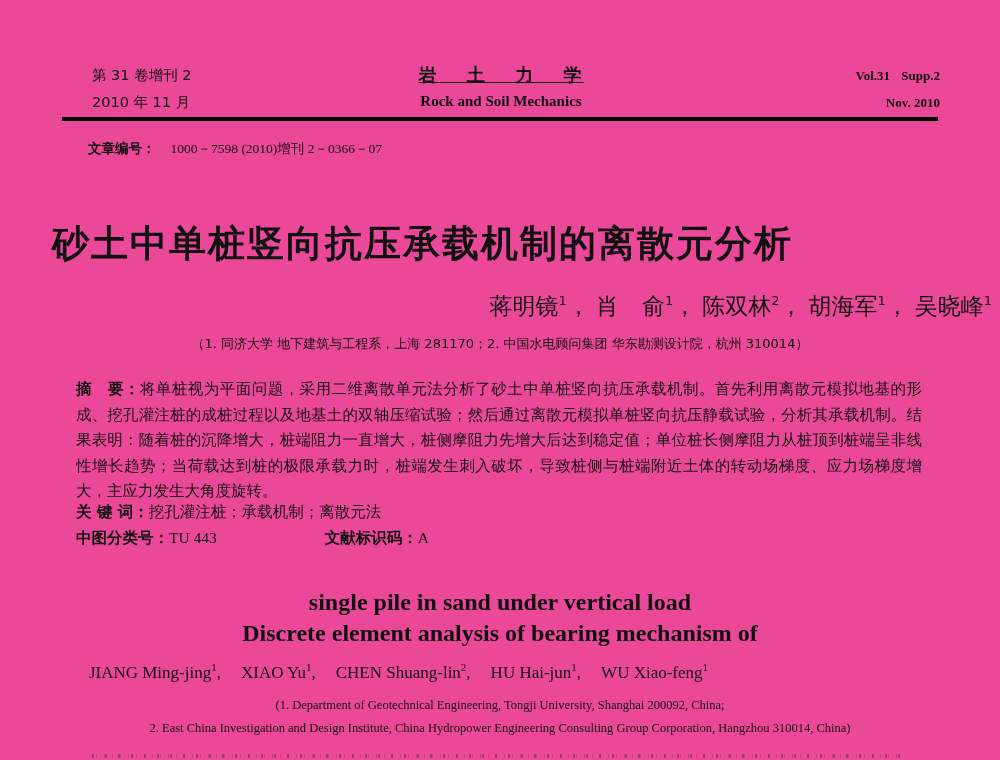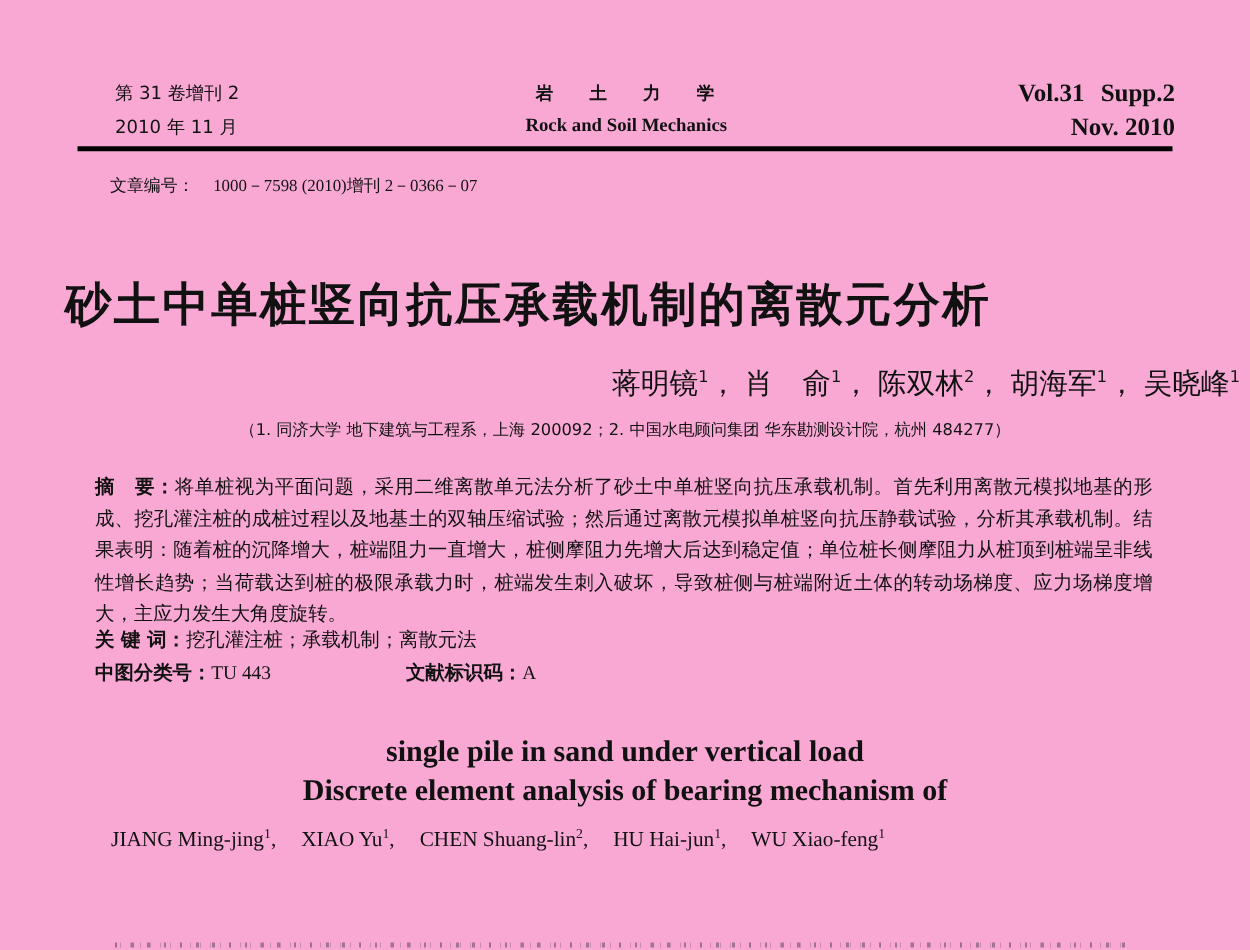--- a/index.html
+++ b/index.html
@@ -6,7 +6,7 @@
   html, body { width: 1000px; height: 760px; background: #ffffff; overflow: hidden; }
   body { font-family: "DejaVu Sans", sans-serif; color: #111111; }
 
-  .page { position: relative; width: 1000px; height: 760px; background: #f9a8d4; }
+  .page { position: relative; width: 1000px; height: 760px; background: #ec4899; }
 
   
   .hdr { position: absolute; left: 62px; right: 60px; top: 62px; display: flex; align-items: flex-start; }

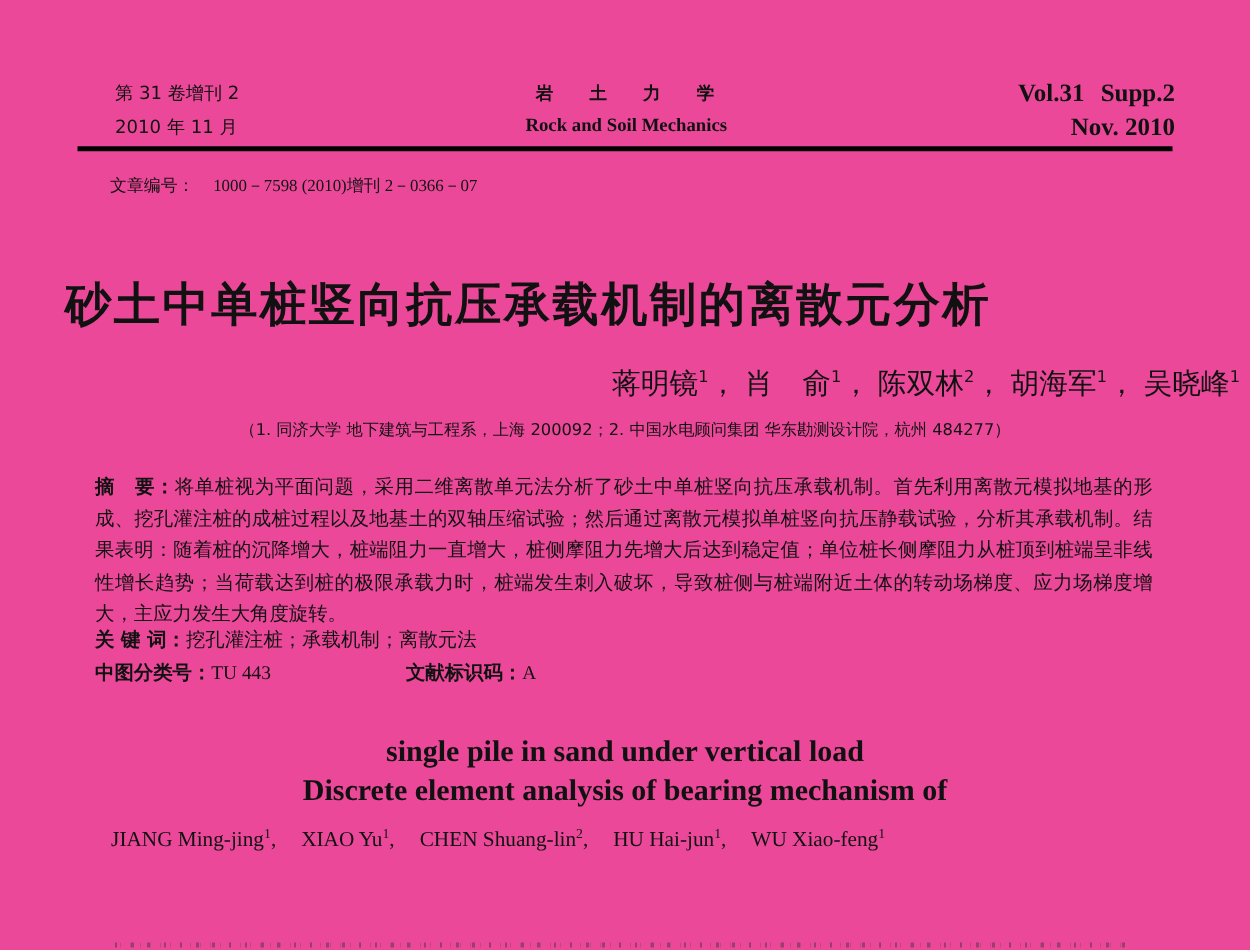--- a/index.html
+++ b/index.html
@@ -13,7 +13,7 @@
   .hdr-left { width: 230px; padding-left: 30px; font-size: 14.5px; line-height: 27px; text-align: left; }
   .hdr-center { flex: 1; text-align: center; }
   .hdr-right { width: 230px; text-align: right; font-family: "Liberation Serif", serif; font-weight: bold; font-size: 20px; line-height: 27px; }
-  .journal-cn { font-size: 14px; font-weight: bold; word-spacing: 20px; letter-spacing: 2px; line-height: 26px; }
+  .journal-cn { font-size: 18px; font-weight: bold; word-spacing: 20px; letter-spacing: 2px; line-height: 26px; text-decoration: underline; }
   .journal-en { font-family: "Liberation Serif", serif; font-weight: bold; font-size: 15px; line-height: 26px; }
   .volline { word-spacing: 8px; }
 

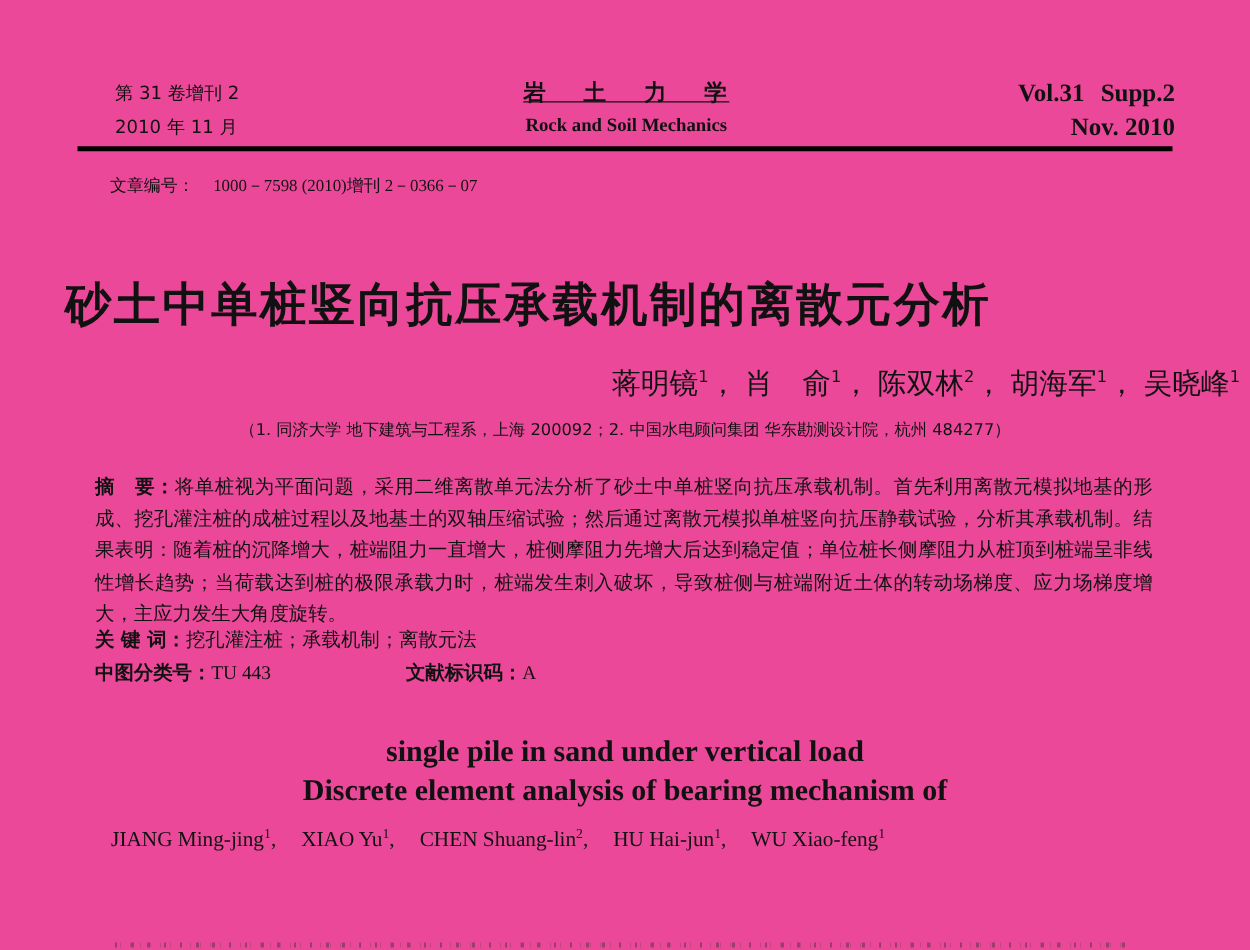--- a/index.html
+++ b/index.html
@@ -12,7 +12,7 @@
   .hdr { position: absolute; left: 62px; right: 60px; top: 62px; display: flex; align-items: flex-start; }
   .hdr-left { width: 230px; padding-left: 30px; font-size: 14.5px; line-height: 27px; text-align: left; }
   .hdr-center { flex: 1; text-align: center; }
-  .hdr-right { width: 230px; text-align: right; font-family: "Liberation Serif", serif; font-weight: bold; font-size: 20px; line-height: 27px; }
+  .hdr-right { width: 230px; text-align: right; font-family: "Liberation Serif", serif; font-weight: bold; font-size: 13px; line-height: 27px; }
   .journal-cn { font-size: 18px; font-weight: bold; word-spacing: 20px; letter-spacing: 2px; line-height: 26px; text-decoration: underline; }
   .journal-en { font-family: "Liberation Serif", serif; font-weight: bold; font-size: 15px; line-height: 26px; }
   .volline { word-spacing: 8px; }

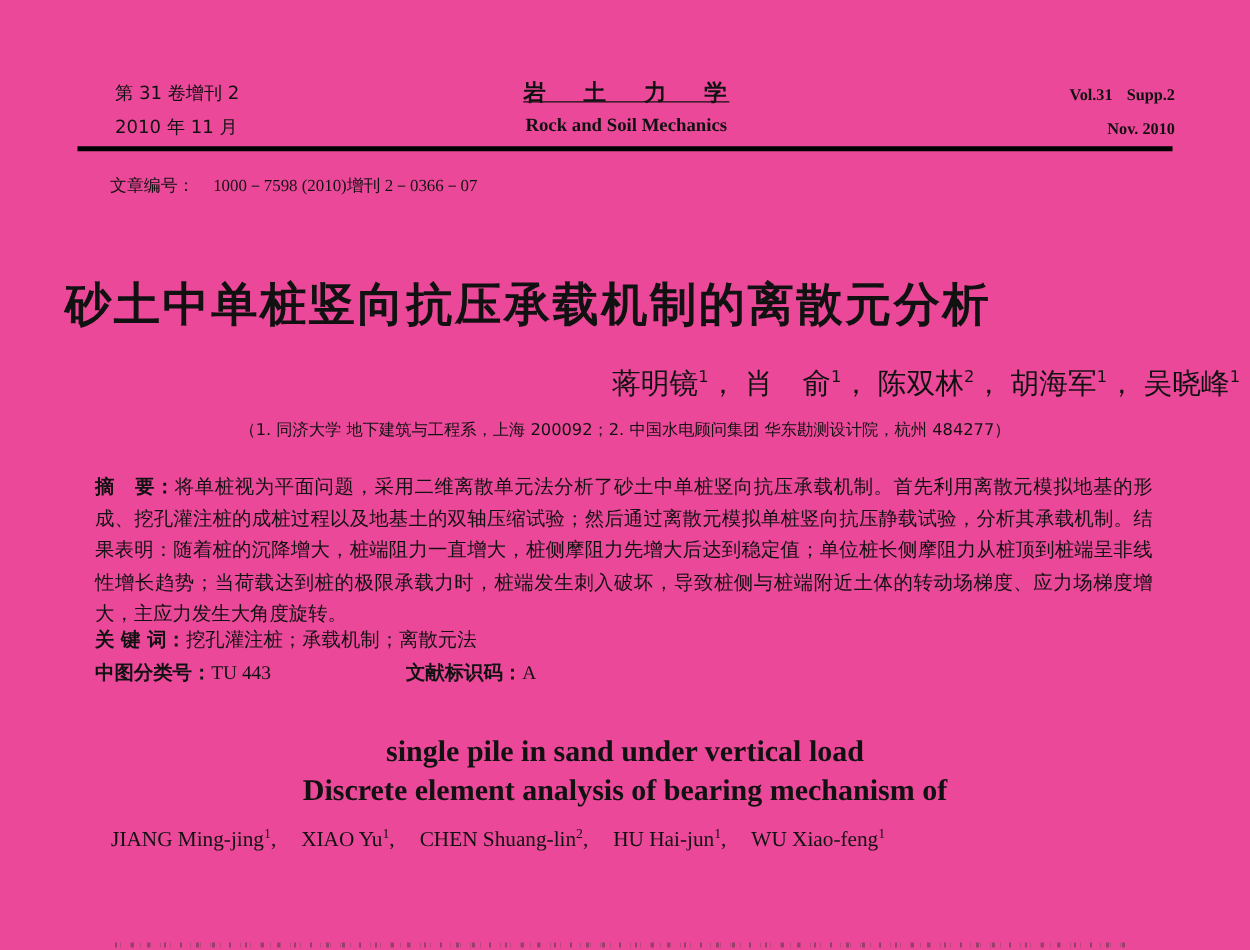--- a/index.html
+++ b/index.html
@@ -21,7 +21,7 @@
 
   
   .article-id { position: absolute; left: 88px; top: 140px; font-size: 13.5px; }
-  .article-id .lab { font-weight: normal; }
+  .article-id .lab { font-weight: bold; }
   .article-id .val { font-family: "Liberation Serif", serif; margin-left: 15px; }
 
   

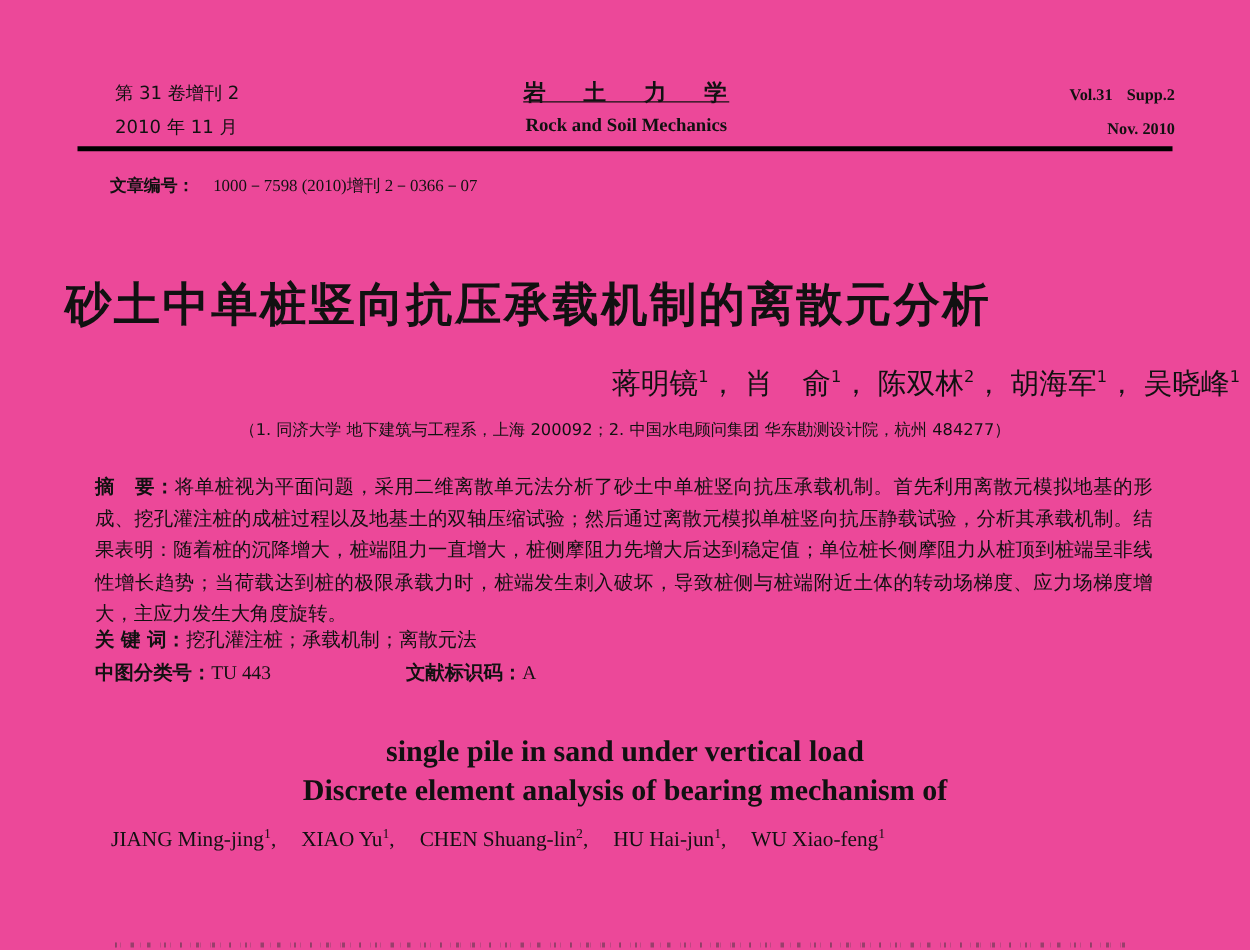--- a/index.html
+++ b/index.html
@@ -90,7 +90,7 @@
     <span><span>蒋明镜</span><sup>1</sup><span class="sep">，</span></span><span><span>肖　俞</span><sup>1</sup><span class="sep">，</span></span><span><span>陈双林</span><sup>2</sup><span class="sep">，</span></span><span><span>胡海军</span><sup>1</sup><span class="sep">，</span></span><span><span>吴晓峰</span><sup>1</sup></span>
   </div>
 
-  <div class="cn-affil">（1. 同济大学 地下建筑与工程系，上海 200092；2. 中国水电顾问集团 华东勘测设计院，杭州 484277）</div>
+  <div class="cn-affil">（1. 同济大学 地下建筑与工程系，上海 281170；2. 中国水电顾问集团 华东勘测设计院，杭州 310014）</div>
 
   <p class="abstract">
     <span class="lab-b">摘　要：</span><span>将单桩视为平面问题，采用二维离散单元法分析了砂土中单桩竖向抗压承载机制。首先利用离散元模拟地基的形成、挖孔灌注桩的成桩过程以及地基土的双轴压缩试验；然后通过离散元模拟单桩竖向抗压静载试验，分析其承载机制。结果表明：随着桩的沉降增大，桩端阻力一直增大，桩侧摩阻力先增大后达到稳定值；单位桩长侧摩阻力从桩顶到桩端呈非线性增长趋势；当荷载达到桩的极限承载力时，桩端发生刺入破坏，导致桩侧与桩端附近土体的转动场梯度、应力场梯度增大，主应力发生大角度旋转。</span>

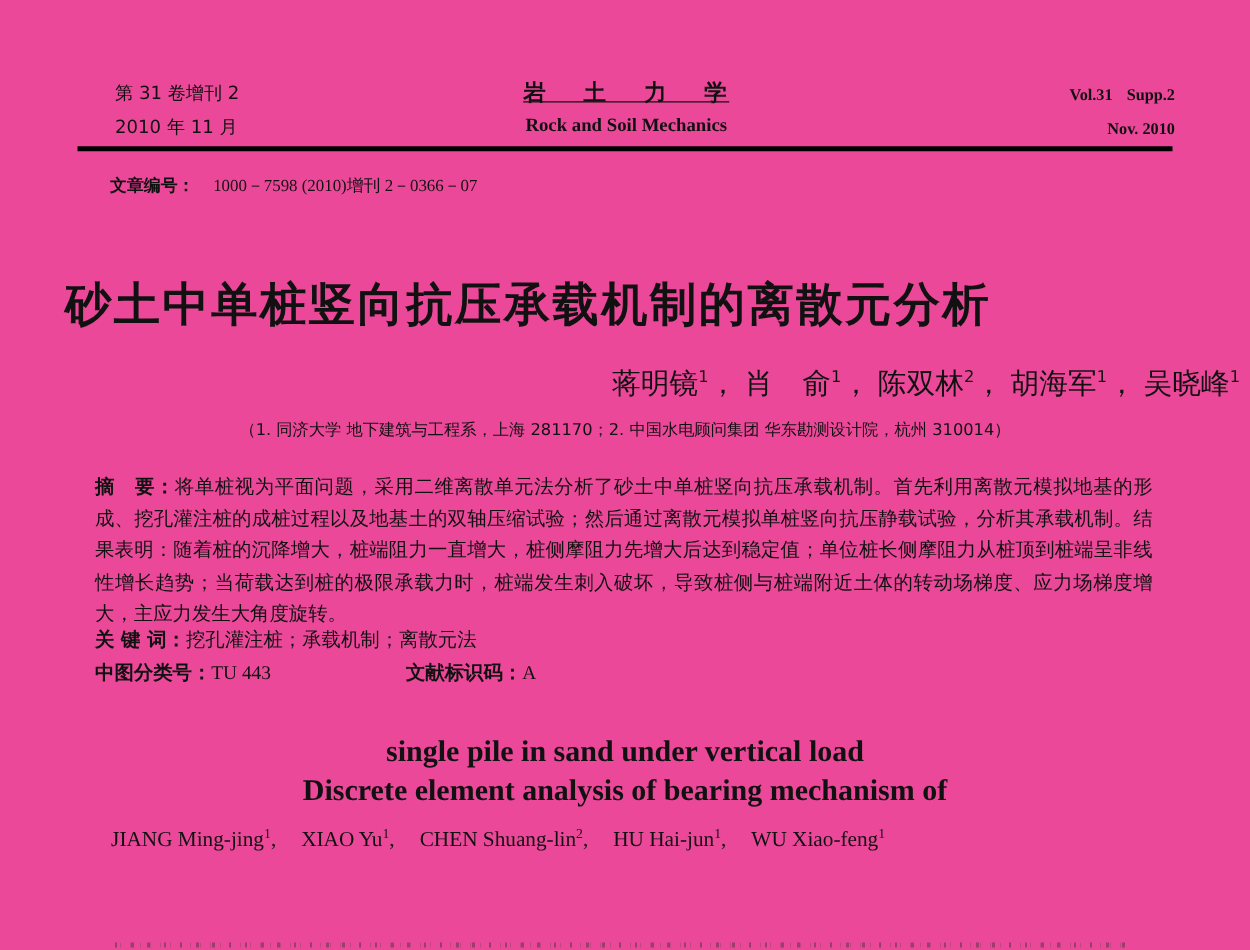--- a/index.html
+++ b/index.html
@@ -113,6 +113,10 @@
     <span><span>JIANG Ming-jing</span><sup>1</sup><span class="sep">,</span></span><span><span>XIAO Yu</span><sup>1</sup><span class="sep">,</span></span><span><span>CHEN Shuang-lin</span><sup>2</sup><span class="sep">,</span></span><span><span>HU Hai-jun</span><sup>1</sup><span class="sep">,</span></span><span><span>WU Xiao-feng</span><sup>1</sup></span>
   </div>
 
+  <div class="en-affil">
+    <div>(1. Department of Geotechnical Engineering, Tongji University, Shanghai 200092, China;</div>
+    <div>2. East China Investigation and Design Institute, China Hydropower Engineering Consulting Group Corporation, Hangzhou 310014, China)</div>
+  </div>
 
   <div class="clipped-line"></div>
 

